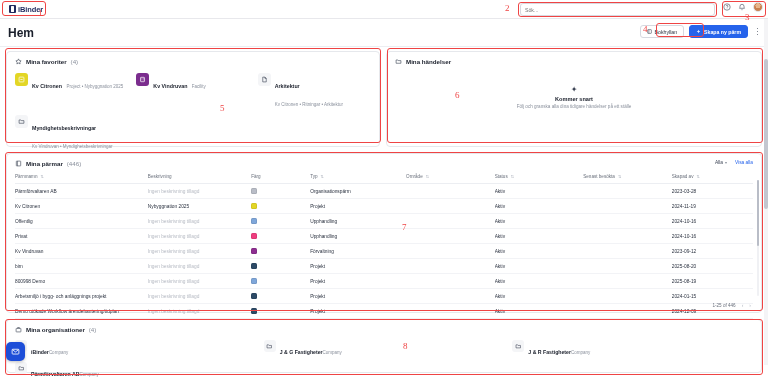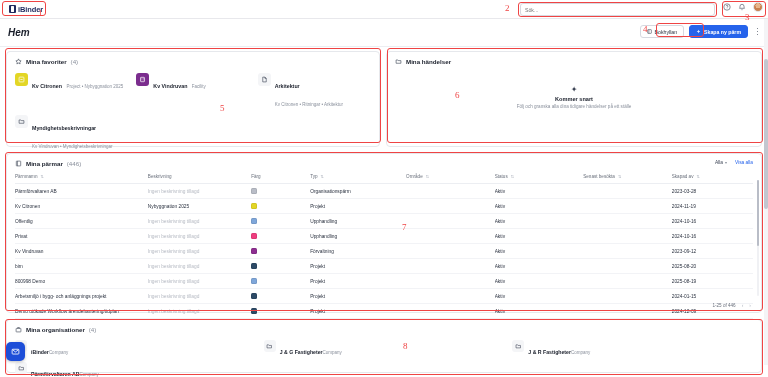--- a/index.html
+++ b/index.html
@@ -60,7 +60,7 @@
     padding: 0 8px; position:relative;
     border-bottom: 1px solid #eceef2;
   }
-  .page-title { font-size: 10px; font-weight:700; color:#1a1f2b;font-style:italic; }
+  .page-title { font-size: 12px; font-weight:700; color:#1a1f2b; }
   .head-actions {
     position:absolute; right: 6px; top: 6px;
     display:flex; align-items:center; gap:5px;

